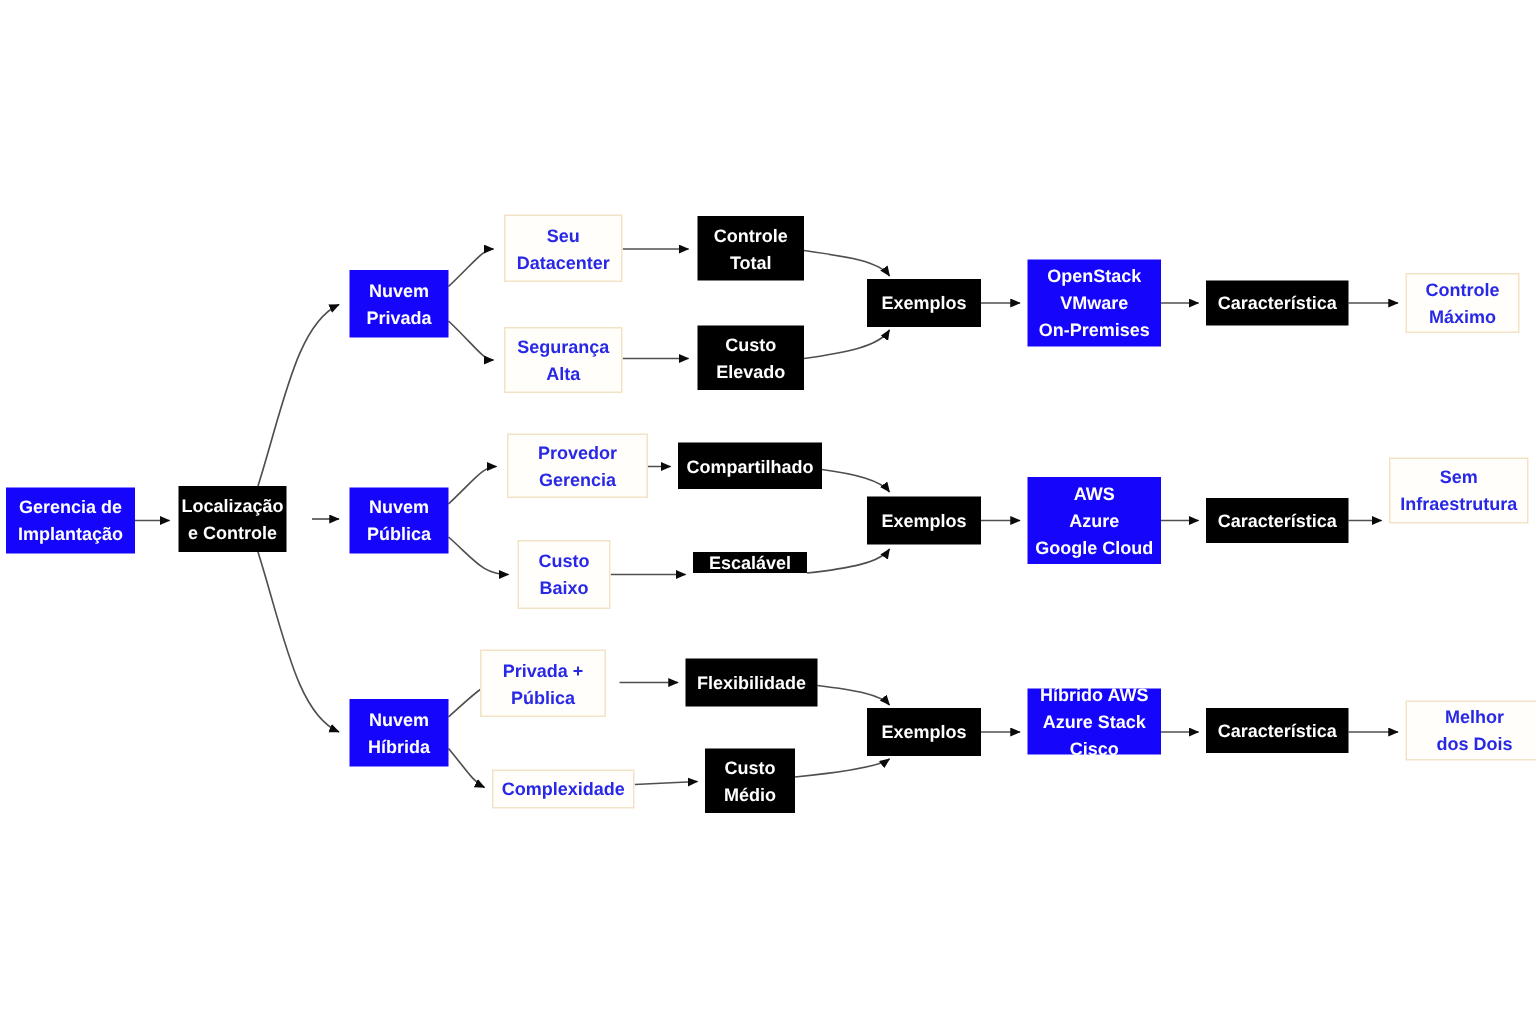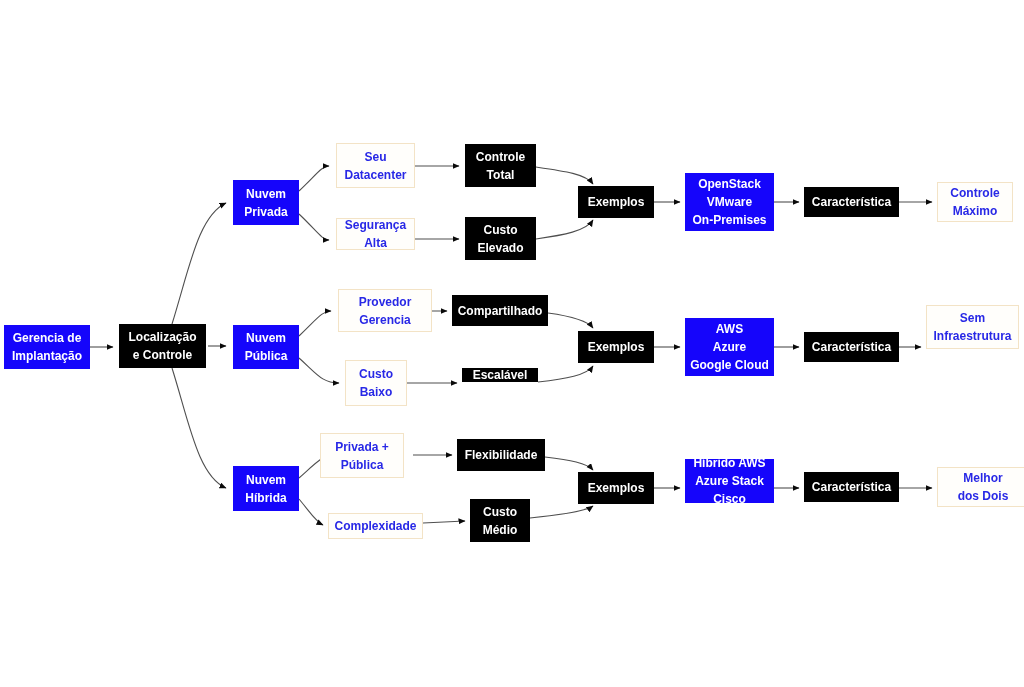--- a/index.html
+++ b/index.html
@@ -85,7 +85,7 @@
 Privada</div>
   <div class="node white" style="left:336px;top:143px;width:79px;height:45px">Seu
 Datacenter</div>
-  <div class="node white" style="left:336px;top:218px;width:79px;height:32px">Segurança
+  <div class="node white" style="left:336px;top:218px;width:79px;height:44px">Segurança
 Alta</div>
   <div class="node black" style="left:465px;top:144px;width:71px;height:43px">Controle
 Total</div>

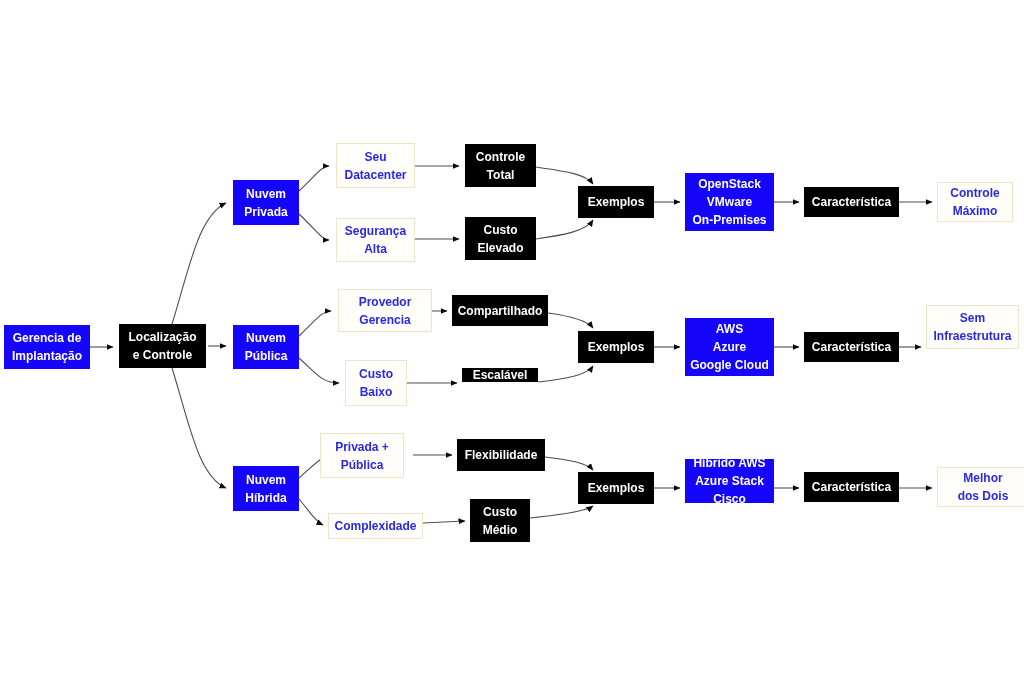--- a/index.html
+++ b/index.html
@@ -78,7 +78,7 @@
 
   <div class="node blue" style="left:4px;top:325px;width:86px;height:44px">Gerencia de
 Implantação</div>
-  <div class="node black" style="left:119px;top:324px;width:87px;height:44px">Localização
+  <div class="node black" style="left:119px;top:324px;width:72px;height:44px">Localização
 e Controle</div>
 
   <div class="node blue" style="left:233px;top:180px;width:66px;height:45px">Nuvem

